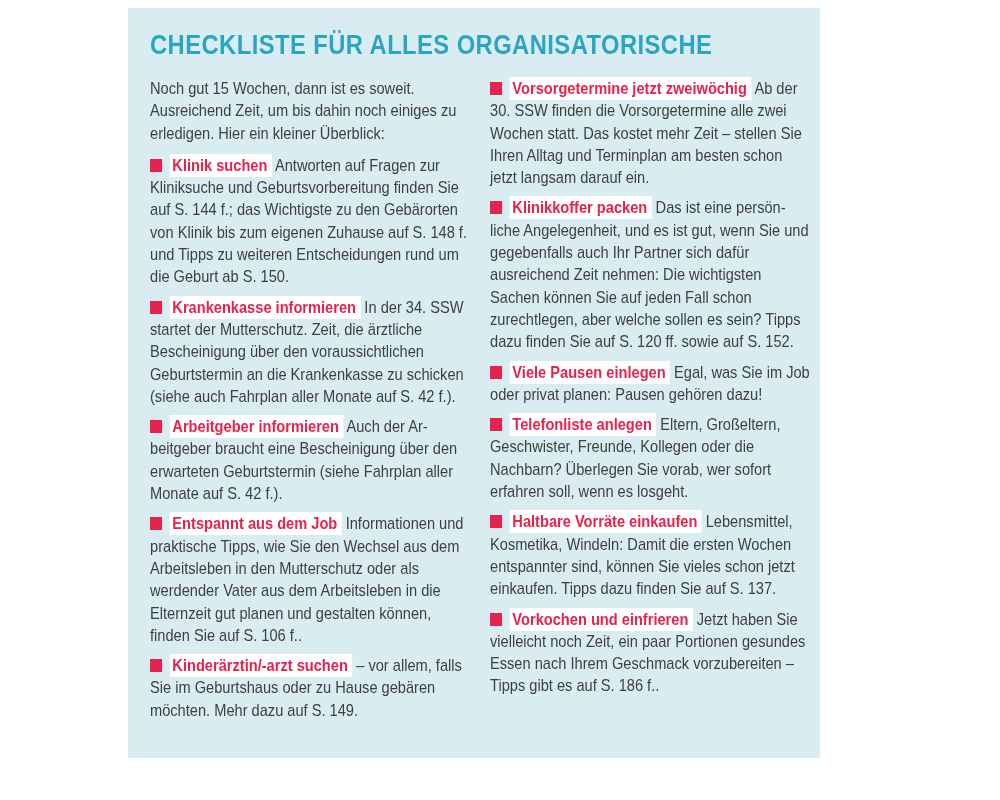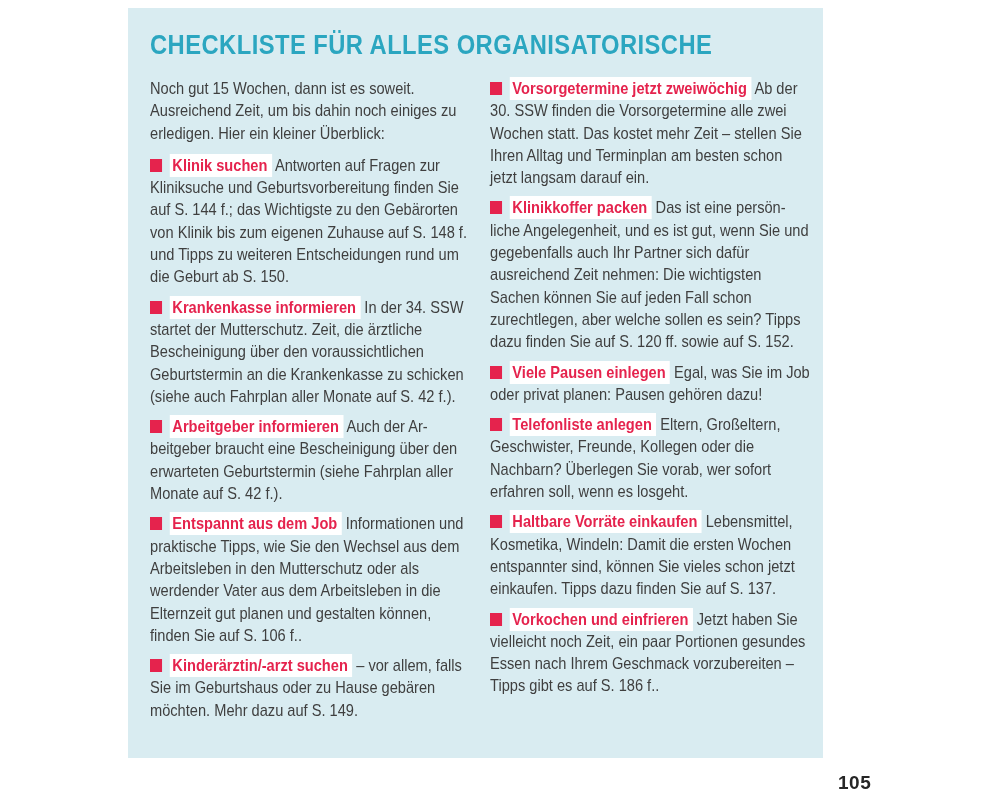--- a/index.html
+++ b/index.html
@@ -16,7 +16,7 @@
     font-family:"Liberation Sans", sans-serif;
     -webkit-font-smoothing:antialiased;
   }
-  .page{position:relative;width:1000px;height:800px;overflow:hidden;}
+  .page{position:relative;width:820px;height:800px;overflow:hidden;}
   .panel{
     position:absolute;left:128px;top:8px;width:695px;height:750px;
     background:var(--panel-bg);box-sizing:border-box;

